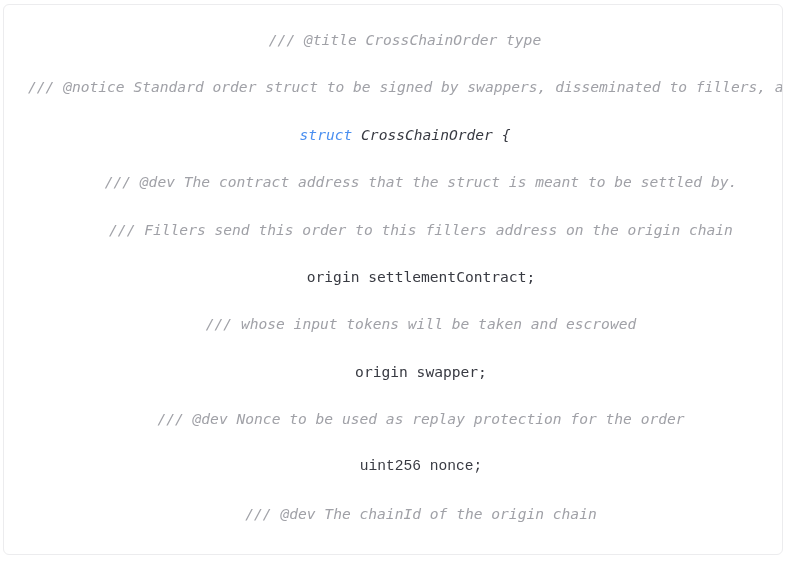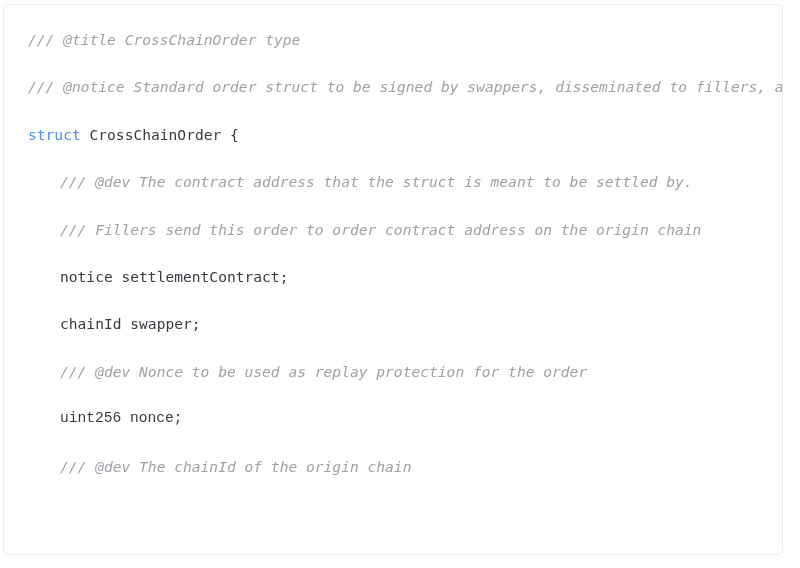--- a/index.html
+++ b/index.html
@@ -35,6 +35,7 @@
     right: 0;
     bottom: 0;
     overflow: hidden;
+    text-align: center;
   }
 
   .code-block {

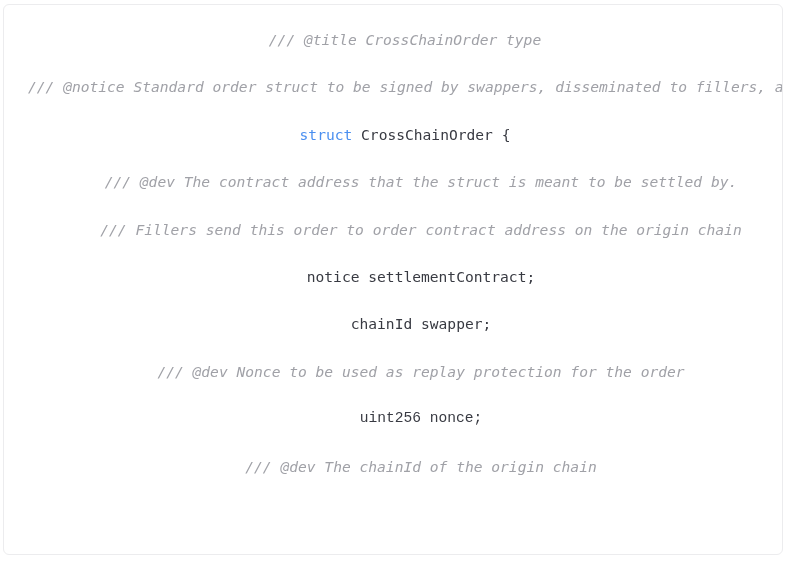--- a/index.html
+++ b/index.html
@@ -76,7 +76,7 @@
   <div class="code-scroll">
     <pre class="code-block"><code id="code-root"><span class="line" style="padding-left: 24px;"><span class="tok-comment">/// @title CrossChainOrder type</span></span>
 <span class="line" style="padding-left: 24px;"><span class="tok-comment">/// @notice Standard order struct to be signed by swappers, disseminated to fillers, and</span></span>
-<span class="line" style="padding-left: 24px;"><span class="tok-keyword">struct</span><span class="tok-plain"> CrossChainOrder {</span></span>
+<span class="line" style="padding-left: 24px; font-style: italic;"><span class="tok-keyword">struct</span><span class="tok-plain"> CrossChainOrder {</span></span>
 <span class="line" style="padding-left: 56px;"><span class="tok-comment">/// @dev The contract address that the struct is meant to be settled by.</span></span>
 <span class="line" style="padding-left: 56px;"><span class="tok-comment">/// Fillers send this order to order contract address on the origin chain</span></span>
 <span class="line" style="padding-left: 56px;"><span class="tok-plain">notice settlementContract;</span></span>

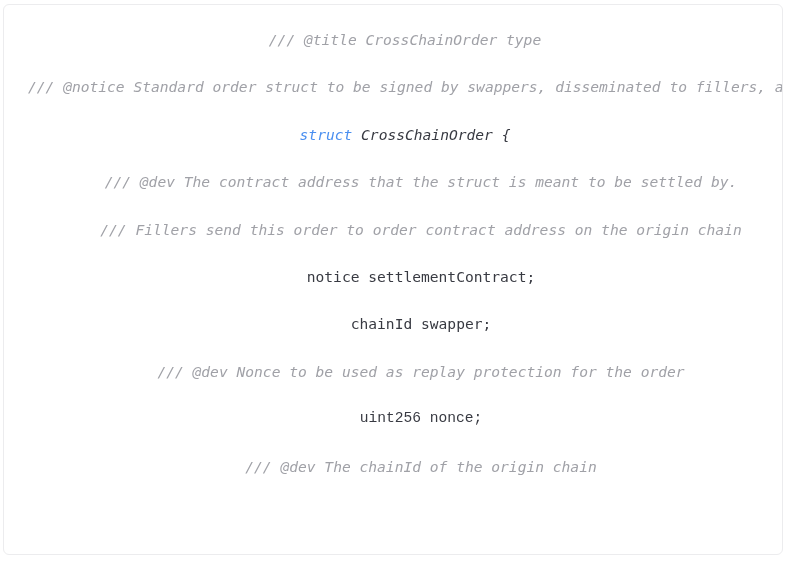--- a/index.html
+++ b/index.html
@@ -78,7 +78,7 @@
 <span class="line" style="padding-left: 24px;"><span class="tok-comment">/// @notice Standard order struct to be signed by swappers, disseminated to fillers, and</span></span>
 <span class="line" style="padding-left: 24px; font-style: italic;"><span class="tok-keyword">struct</span><span class="tok-plain"> CrossChainOrder {</span></span>
 <span class="line" style="padding-left: 56px;"><span class="tok-comment">/// @dev The contract address that the struct is meant to be settled by.</span></span>
-<span class="line" style="padding-left: 56px;"><span class="tok-comment">/// Fillers send this order to order contract address on the origin chain</span></span>
+<span class="line" style="padding-left: 56px;"><span class="tok-comment">/// Fillers send this order to this fillers address on the origin chain</span></span>
 <span class="line" style="padding-left: 56px;"><span class="tok-plain">notice settlementContract;</span></span>
 <span class="line" style="padding-left: 56px;"><span class="tok-plain">chainId swapper;</span></span>
 <span class="line" style="padding-left: 56px;"><span class="tok-comment">/// @dev Nonce to be used as replay protection for the order</span></span>

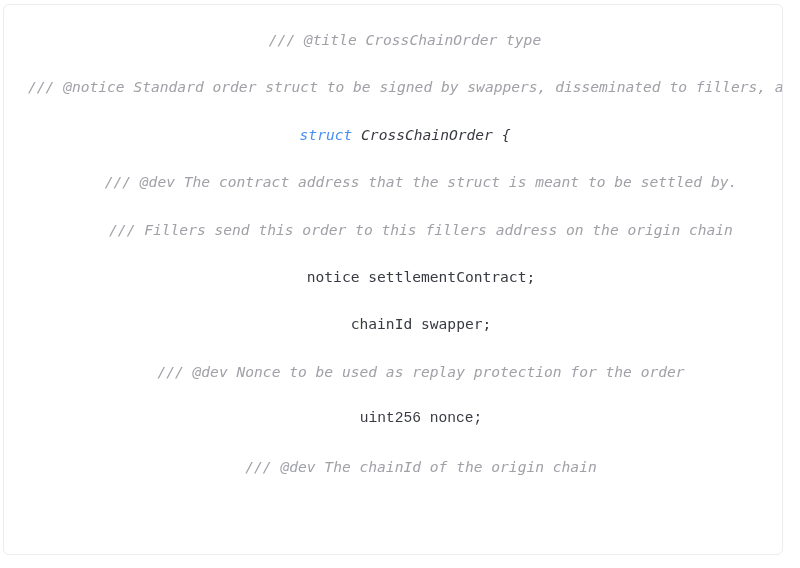--- a/index.html
+++ b/index.html
@@ -79,7 +79,7 @@
 <span class="line" style="padding-left: 24px; font-style: italic;"><span class="tok-keyword">struct</span><span class="tok-plain"> CrossChainOrder {</span></span>
 <span class="line" style="padding-left: 56px;"><span class="tok-comment">/// @dev The contract address that the struct is meant to be settled by.</span></span>
 <span class="line" style="padding-left: 56px;"><span class="tok-comment">/// Fillers send this order to this fillers address on the origin chain</span></span>
-<span class="line" style="padding-left: 56px;"><span class="tok-plain">notice settlementContract;</span></span>
+<span class="line" style="padding-left: 56px;"><span class="tok-plain">origin settlementContract;</span></span>
 <span class="line" style="padding-left: 56px;"><span class="tok-plain">chainId swapper;</span></span>
 <span class="line" style="padding-left: 56px;"><span class="tok-comment">/// @dev Nonce to be used as replay protection for the order</span></span>
 <span class="line" style="padding-left: 56px; font-family: Liberation Mono, monospace;"><span class="tok-plain">uint256 nonce;</span></span>

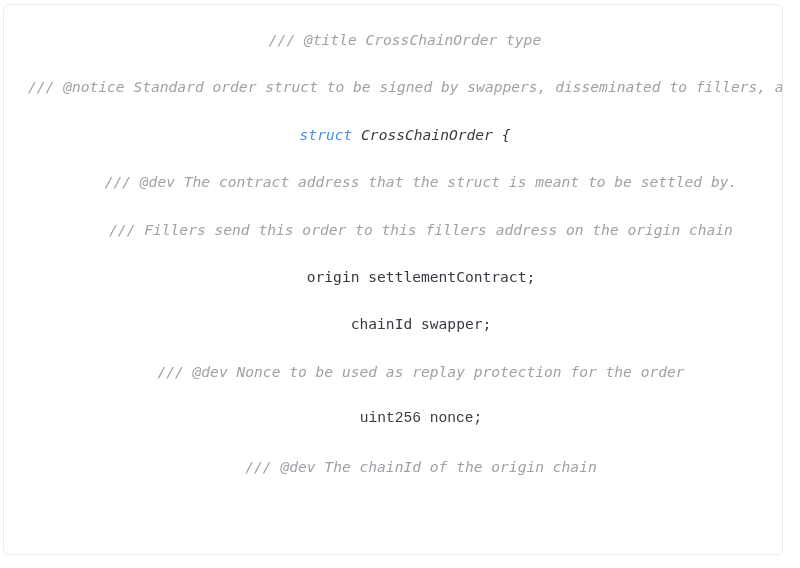--- a/index.html
+++ b/index.html
@@ -80,6 +80,7 @@
 <span class="line" style="padding-left: 56px;"><span class="tok-comment">/// @dev The contract address that the struct is meant to be settled by.</span></span>
 <span class="line" style="padding-left: 56px;"><span class="tok-comment">/// Fillers send this order to this fillers address on the origin chain</span></span>
 <span class="line" style="padding-left: 56px;"><span class="tok-plain">origin settlementContract;</span></span>
+<span class="line" style="padding-left: 56px;"><span class="tok-comment">/// whose input tokens will be taken and escrowed</span></span>
 <span class="line" style="padding-left: 56px;"><span class="tok-plain">chainId swapper;</span></span>
 <span class="line" style="padding-left: 56px;"><span class="tok-comment">/// @dev Nonce to be used as replay protection for the order</span></span>
 <span class="line" style="padding-left: 56px; font-family: Liberation Mono, monospace;"><span class="tok-plain">uint256 nonce;</span></span>

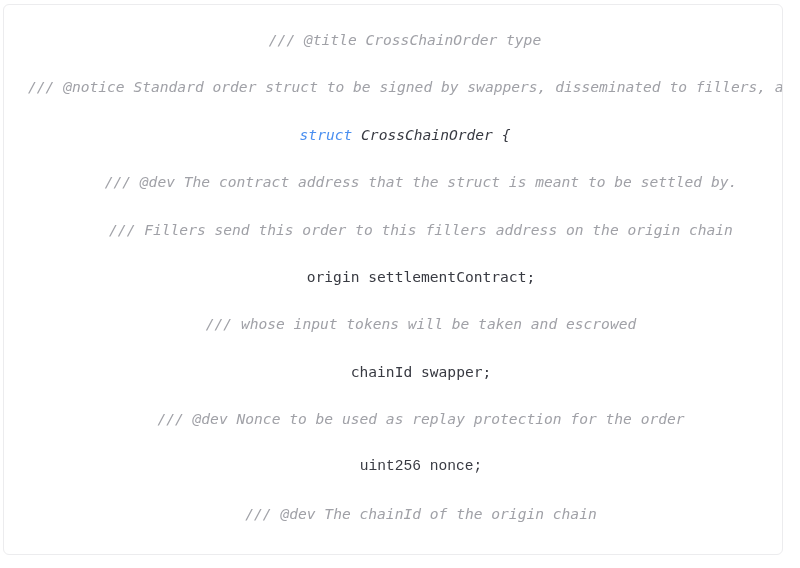--- a/index.html
+++ b/index.html
@@ -81,7 +81,7 @@
 <span class="line" style="padding-left: 56px;"><span class="tok-comment">/// Fillers send this order to this fillers address on the origin chain</span></span>
 <span class="line" style="padding-left: 56px;"><span class="tok-plain">origin settlementContract;</span></span>
 <span class="line" style="padding-left: 56px;"><span class="tok-comment">/// whose input tokens will be taken and escrowed</span></span>
-<span class="line" style="padding-left: 56px;"><span class="tok-plain">chainId swapper;</span></span>
+<span class="line" style="padding-left: 56px;"><span class="tok-plain">origin swapper;</span></span>
 <span class="line" style="padding-left: 56px;"><span class="tok-comment">/// @dev Nonce to be used as replay protection for the order</span></span>
 <span class="line" style="padding-left: 56px; font-family: Liberation Mono, monospace;"><span class="tok-plain">uint256 nonce;</span></span>
 <span class="line" style="padding-left: 56px;"><span class="tok-comment">/// @dev The chainId of the origin chain</span></span>

